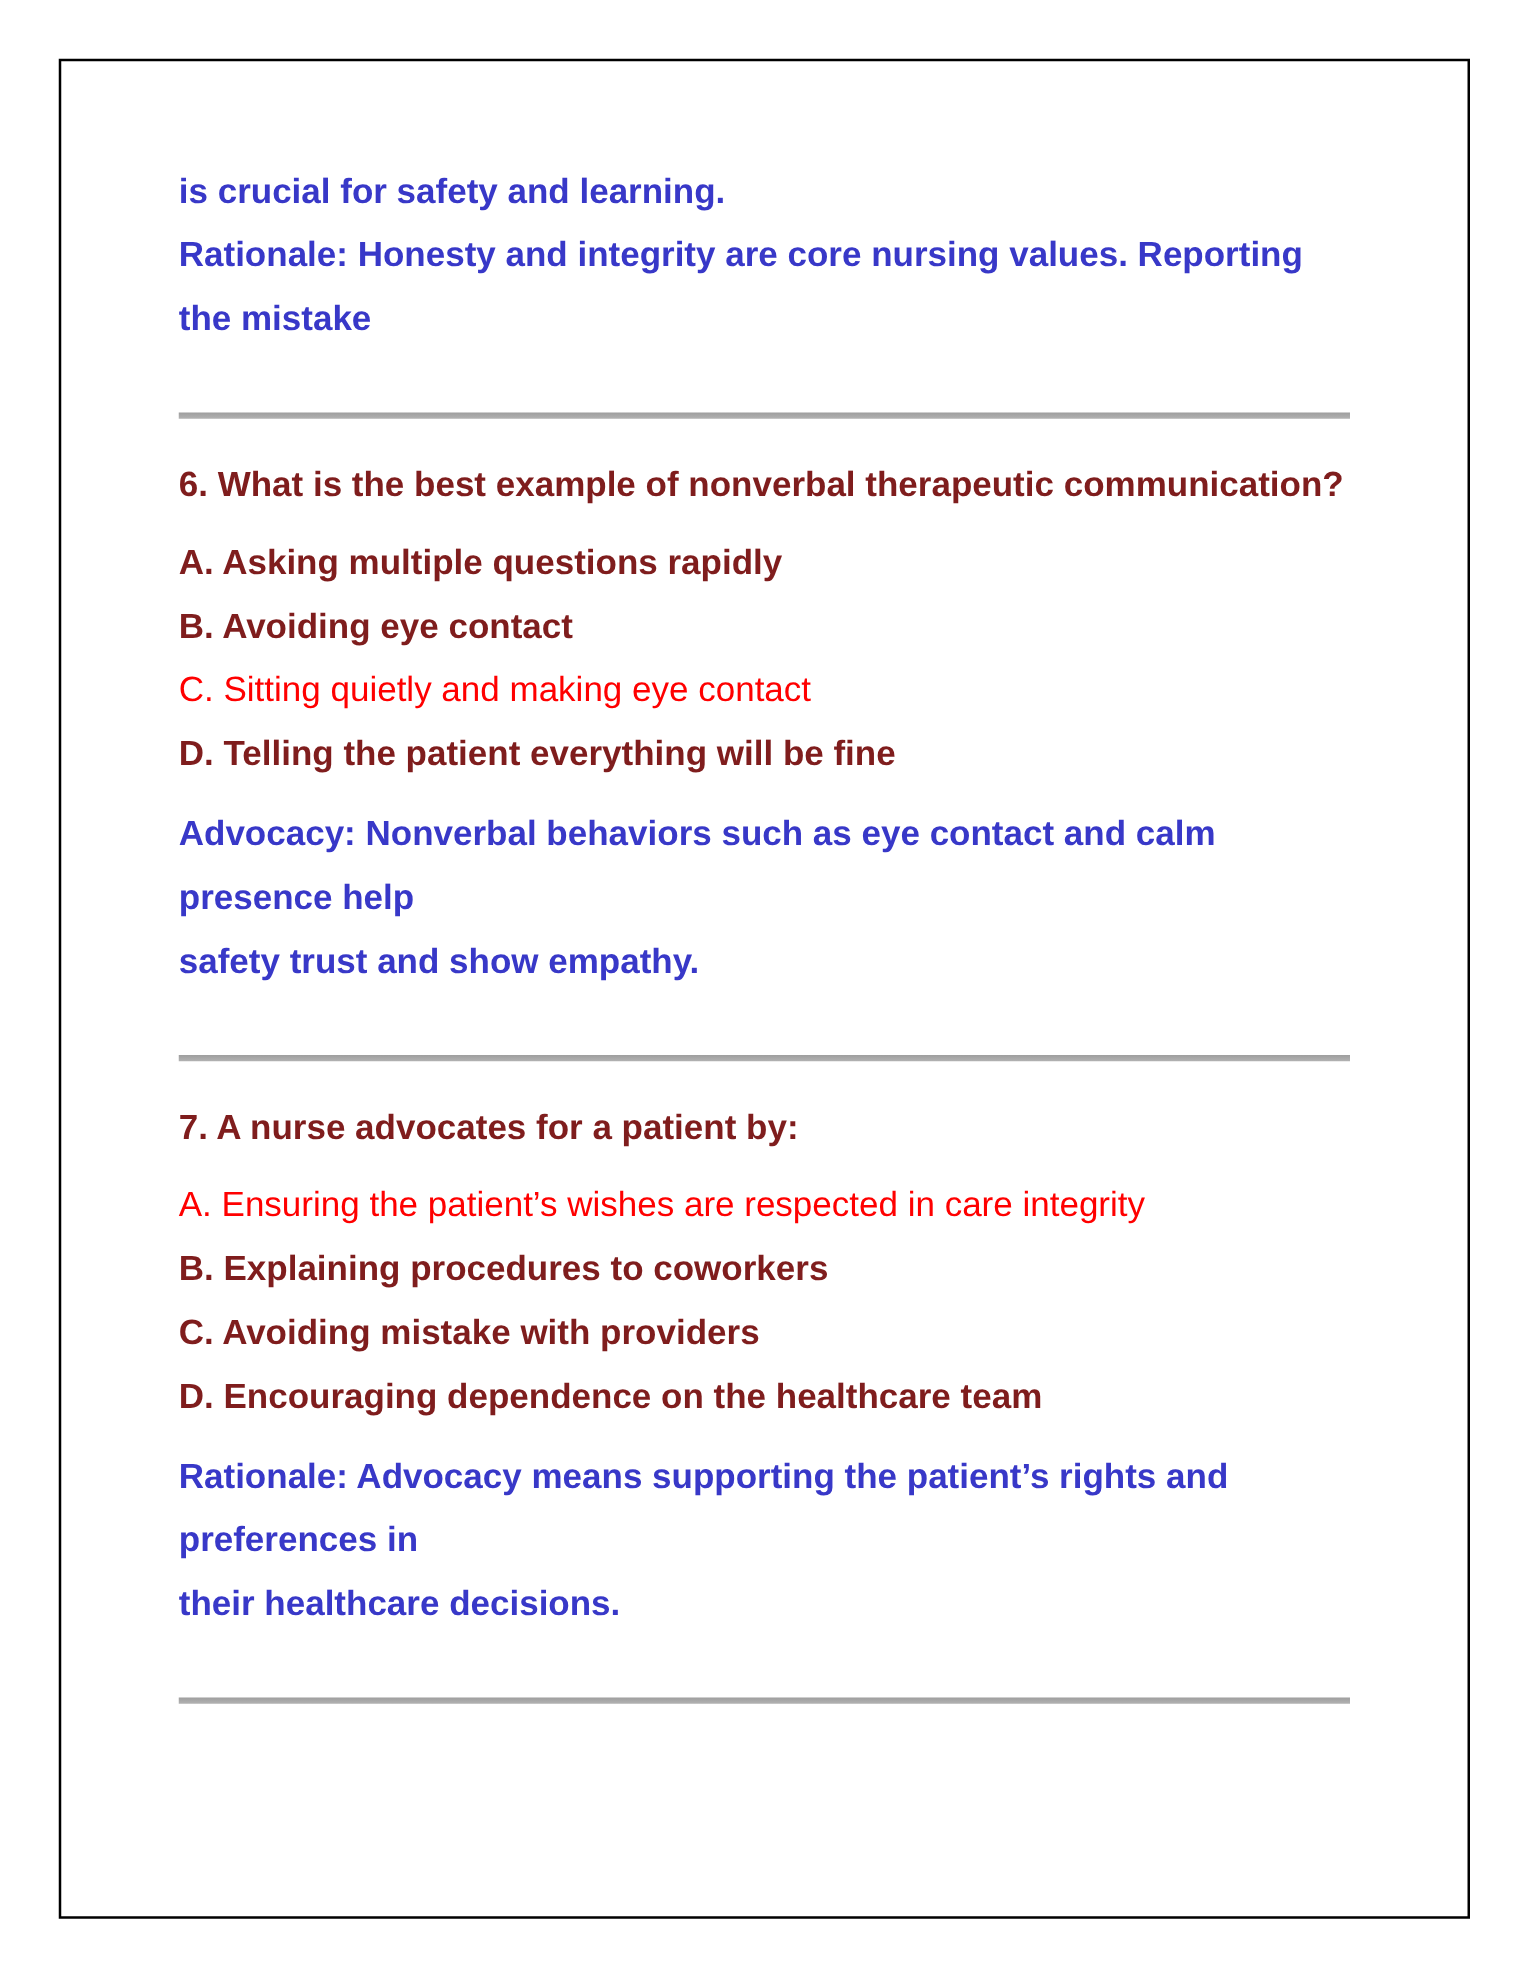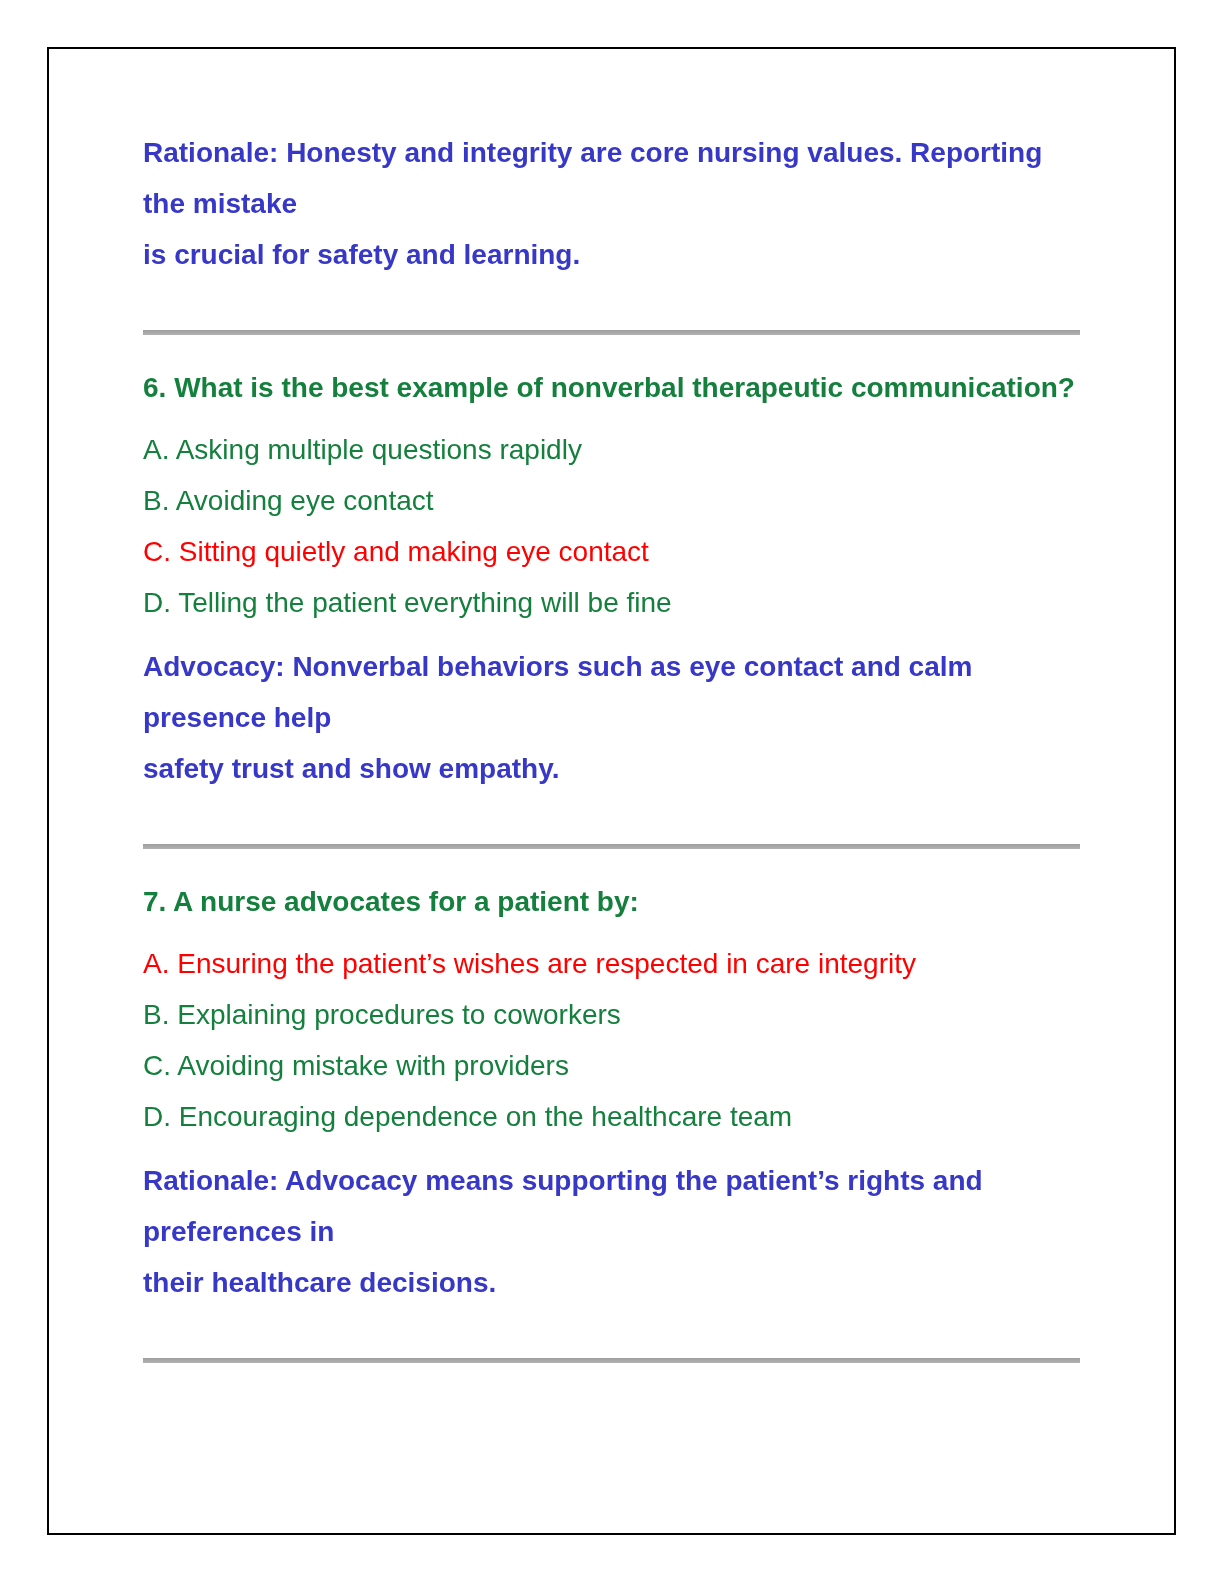--- a/index.html
+++ b/index.html
@@ -56,8 +56,8 @@
 <div class="sheet">
 
   <p class="rationale first">
+    <span class="line">is crucial for safety and learning.</span>
     <span class="line">Rationale: Honesty and integrity are core nursing values. Reporting the mistake</span>
-    <span class="line">is crucial for safety and learning.</span>
   </p>
 
   <div class="divider"></div>

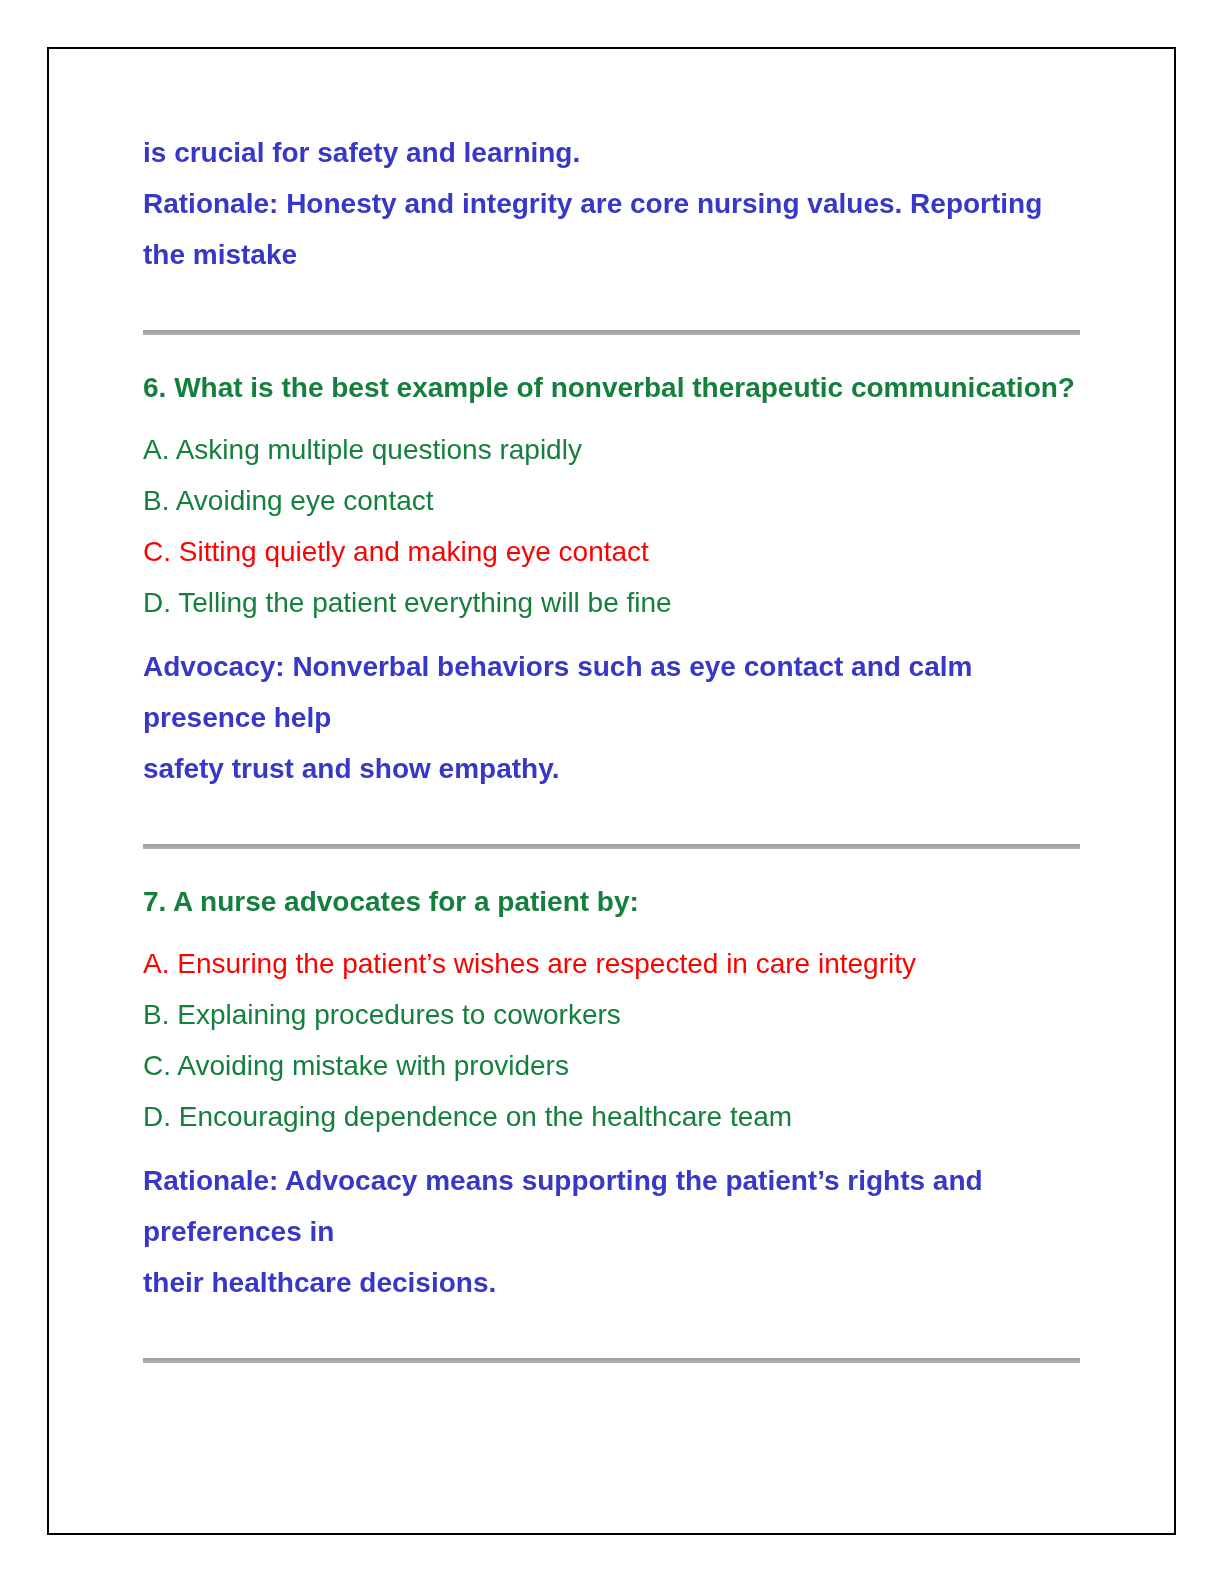--- a/index.html
+++ b/index.html
@@ -26,7 +26,7 @@
     margin: 0;
     font-size: 28px;
     line-height: 51px;
-    color: #15803d;
+    color: #7f1d1d;
   }
   .line { display: block; }
   .rationale {

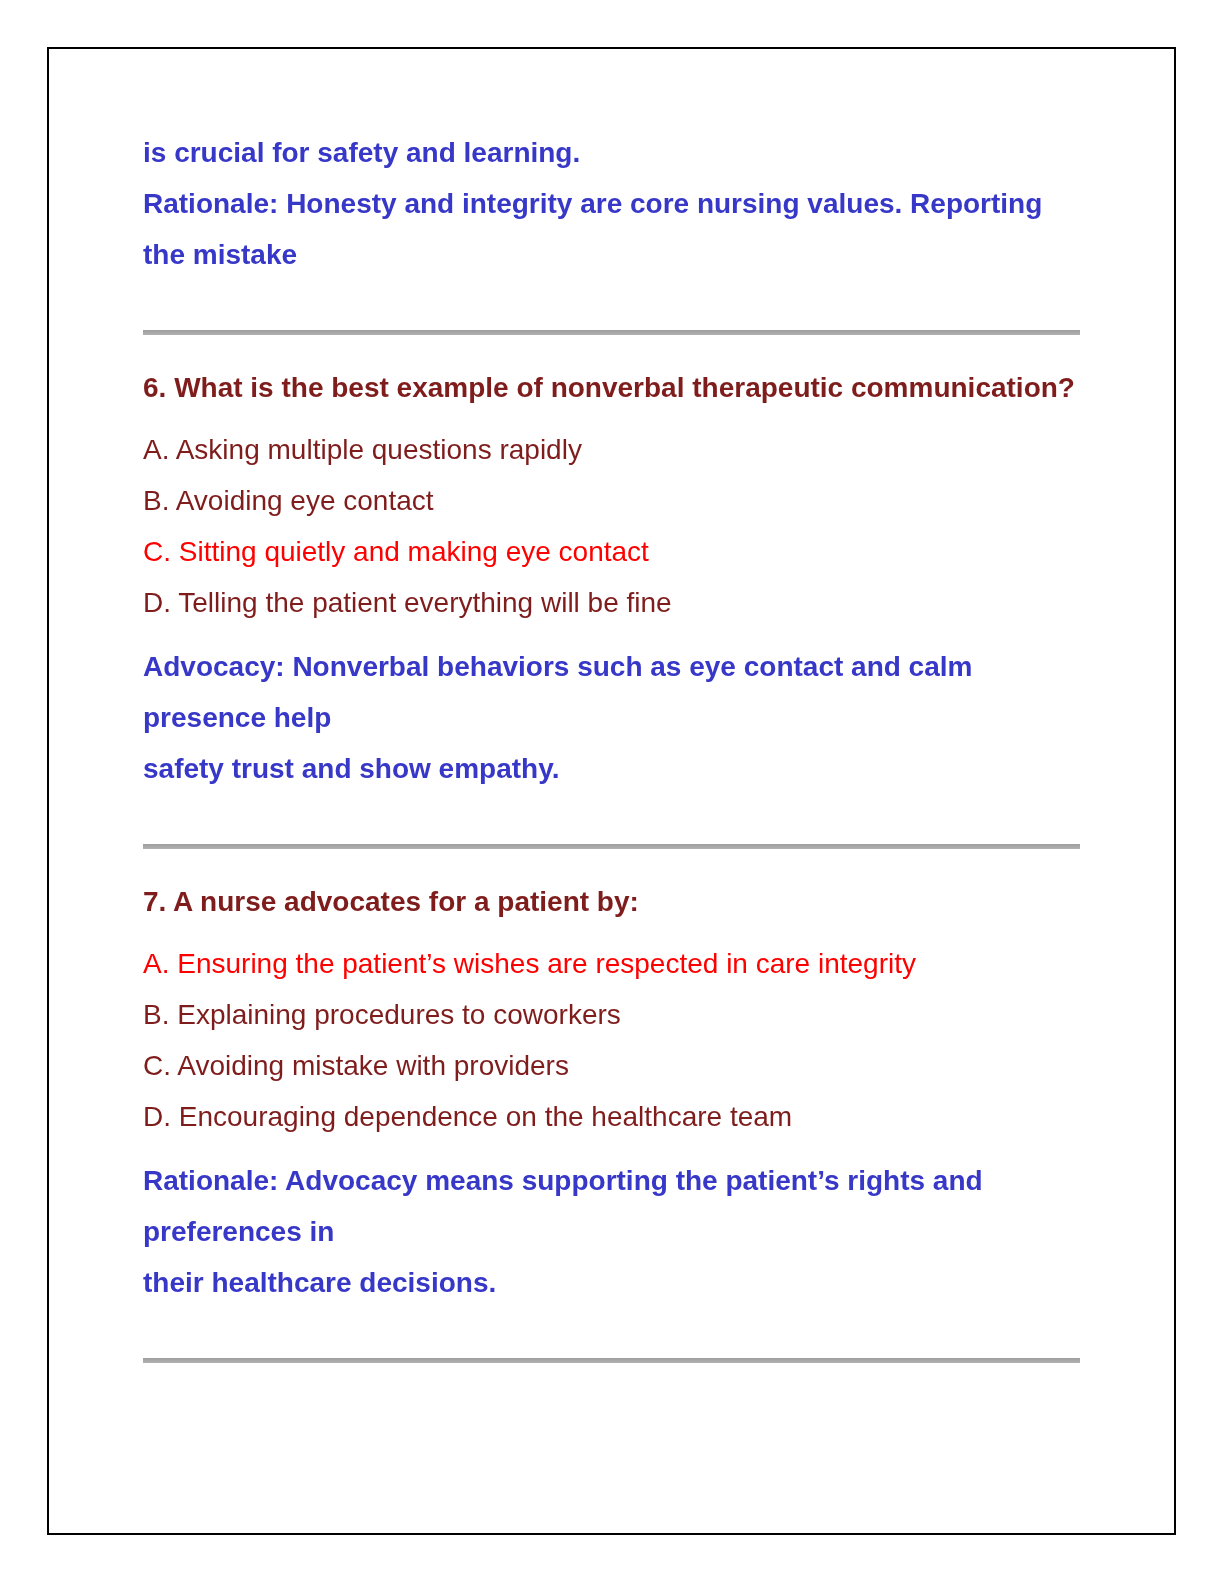--- a/index.html
+++ b/index.html
@@ -39,7 +39,7 @@
     font-weight: bold;
     margin-bottom: 11px !important;
   }
-  .option { font-weight: normal; }
+  .option { font-weight: bold; }
   .option.correct {
     color: #ff0000 !important;
     font-weight: normal;

